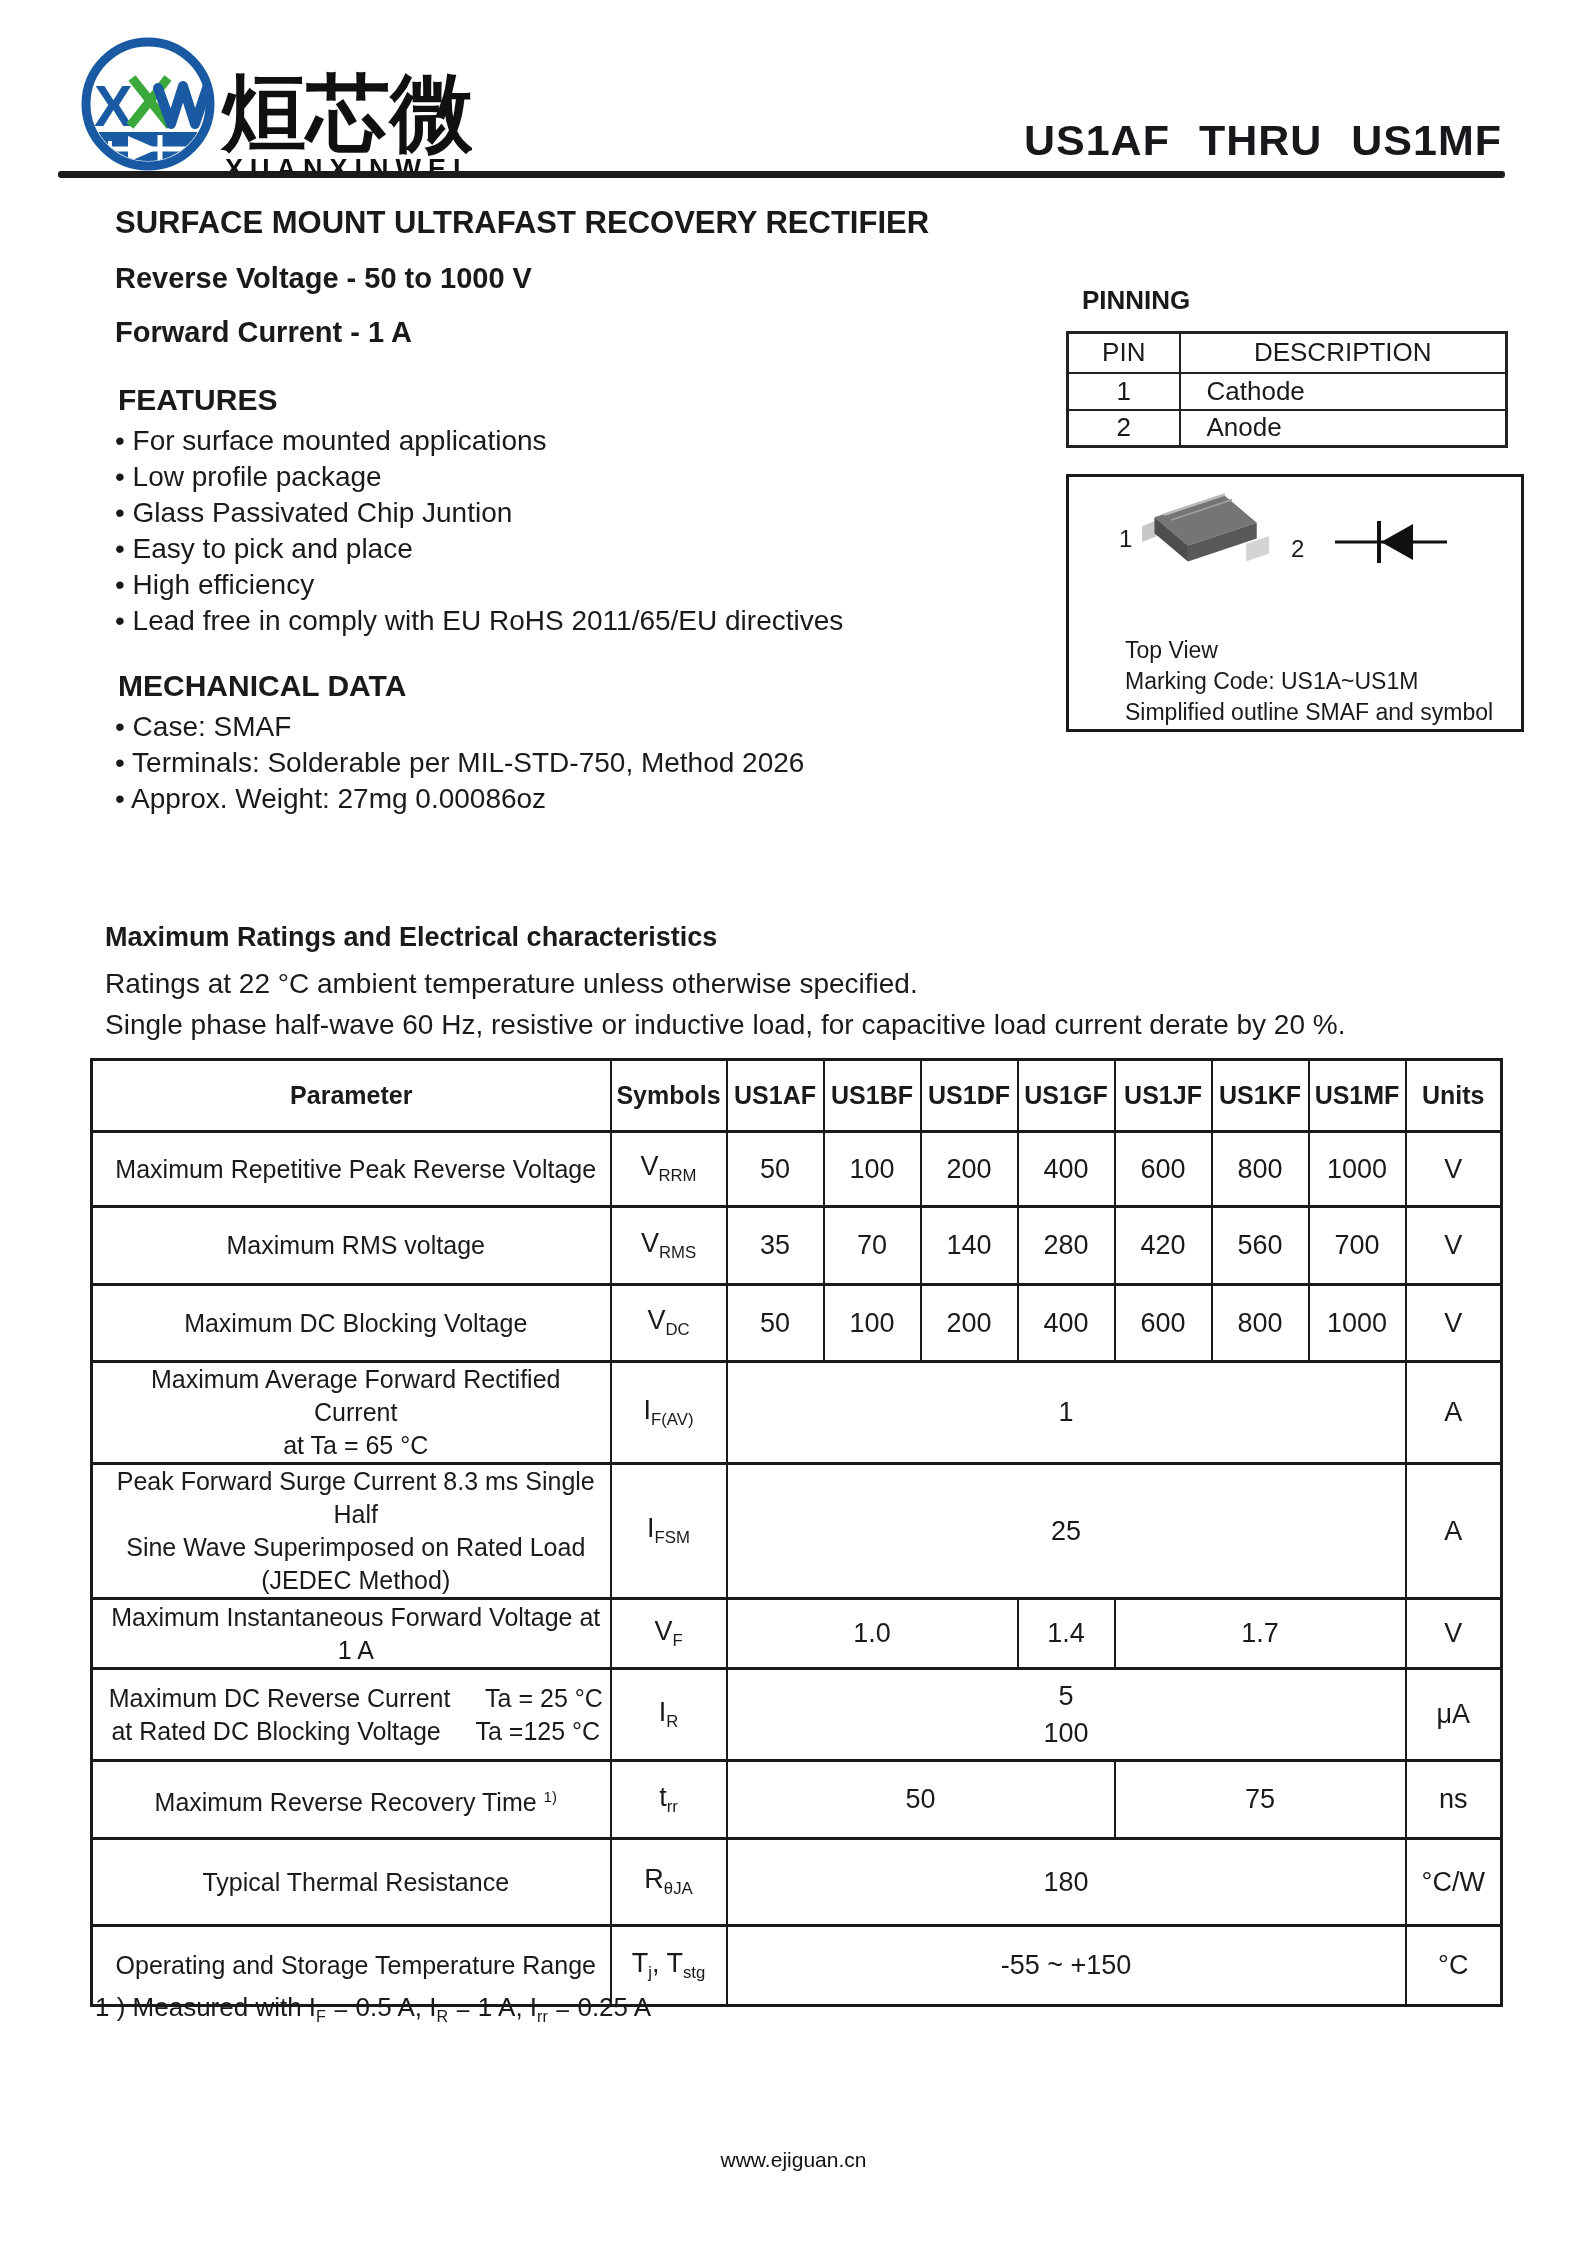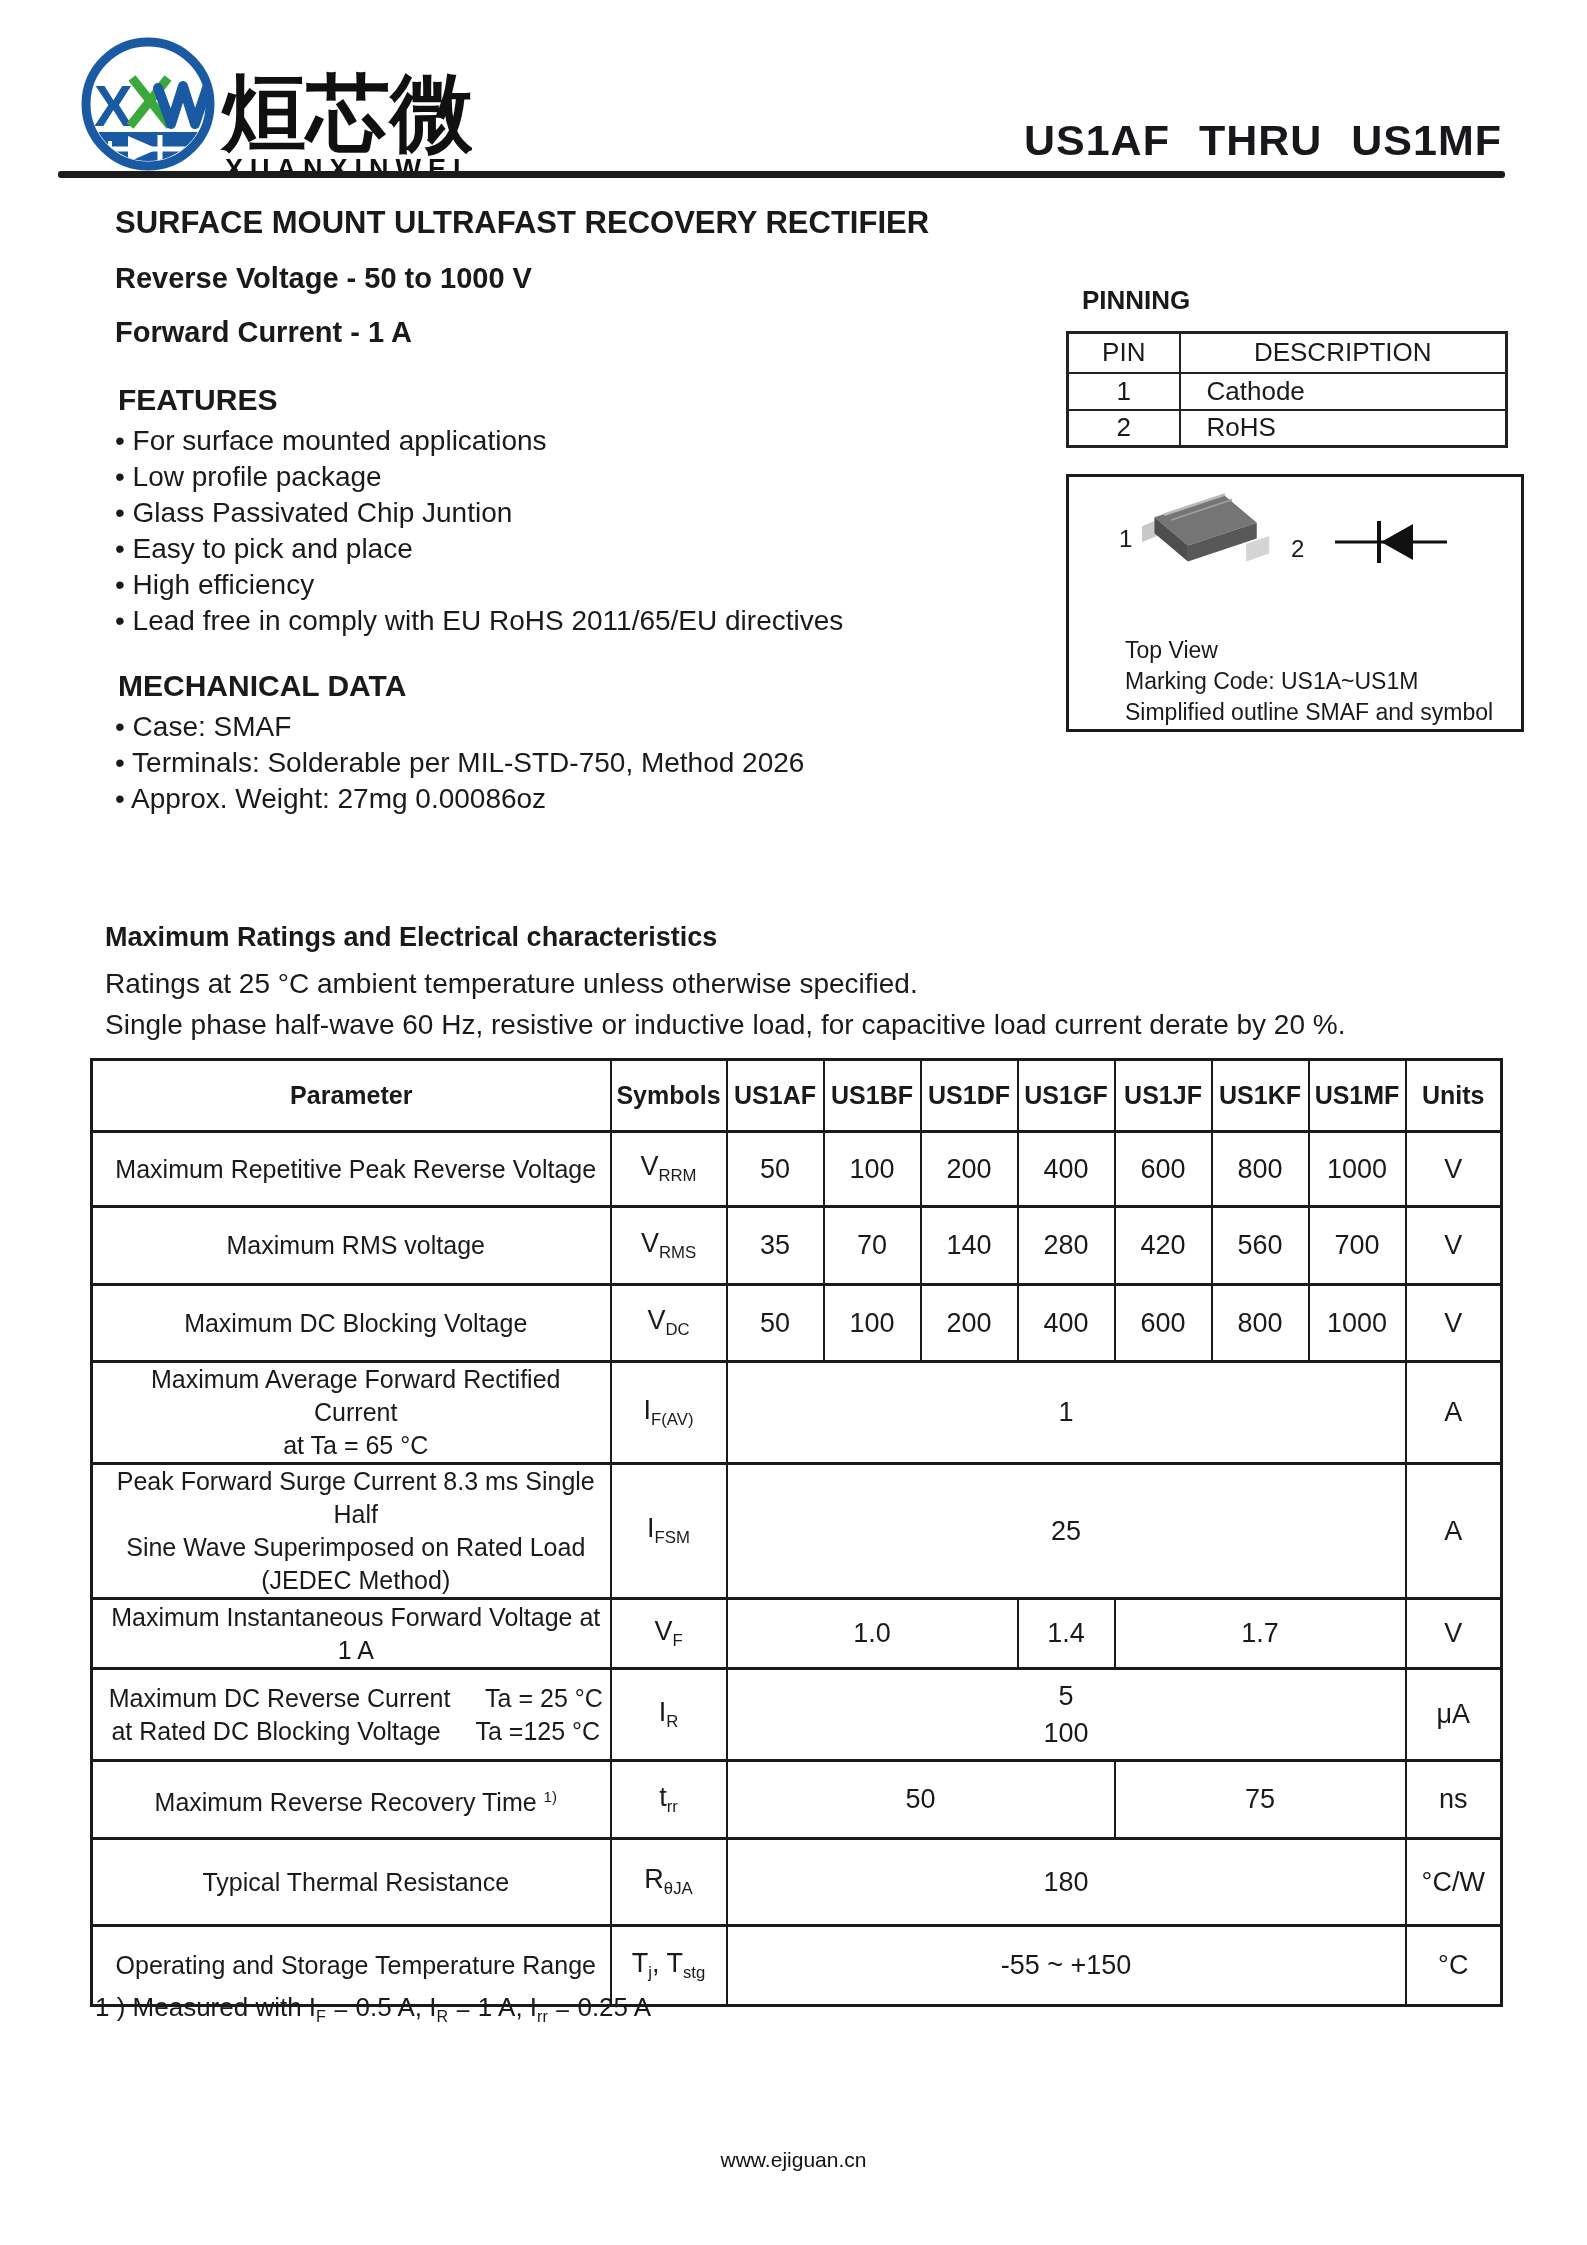--- a/index.html
+++ b/index.html
@@ -131,7 +131,7 @@
       </tr>
       <tr>
         <td class="c-pin">2</td>
-        <td class="c-desc">RoHS</td>
+        <td class="c-desc">Anode</td>
       </tr>
     </tbody>
       </table>

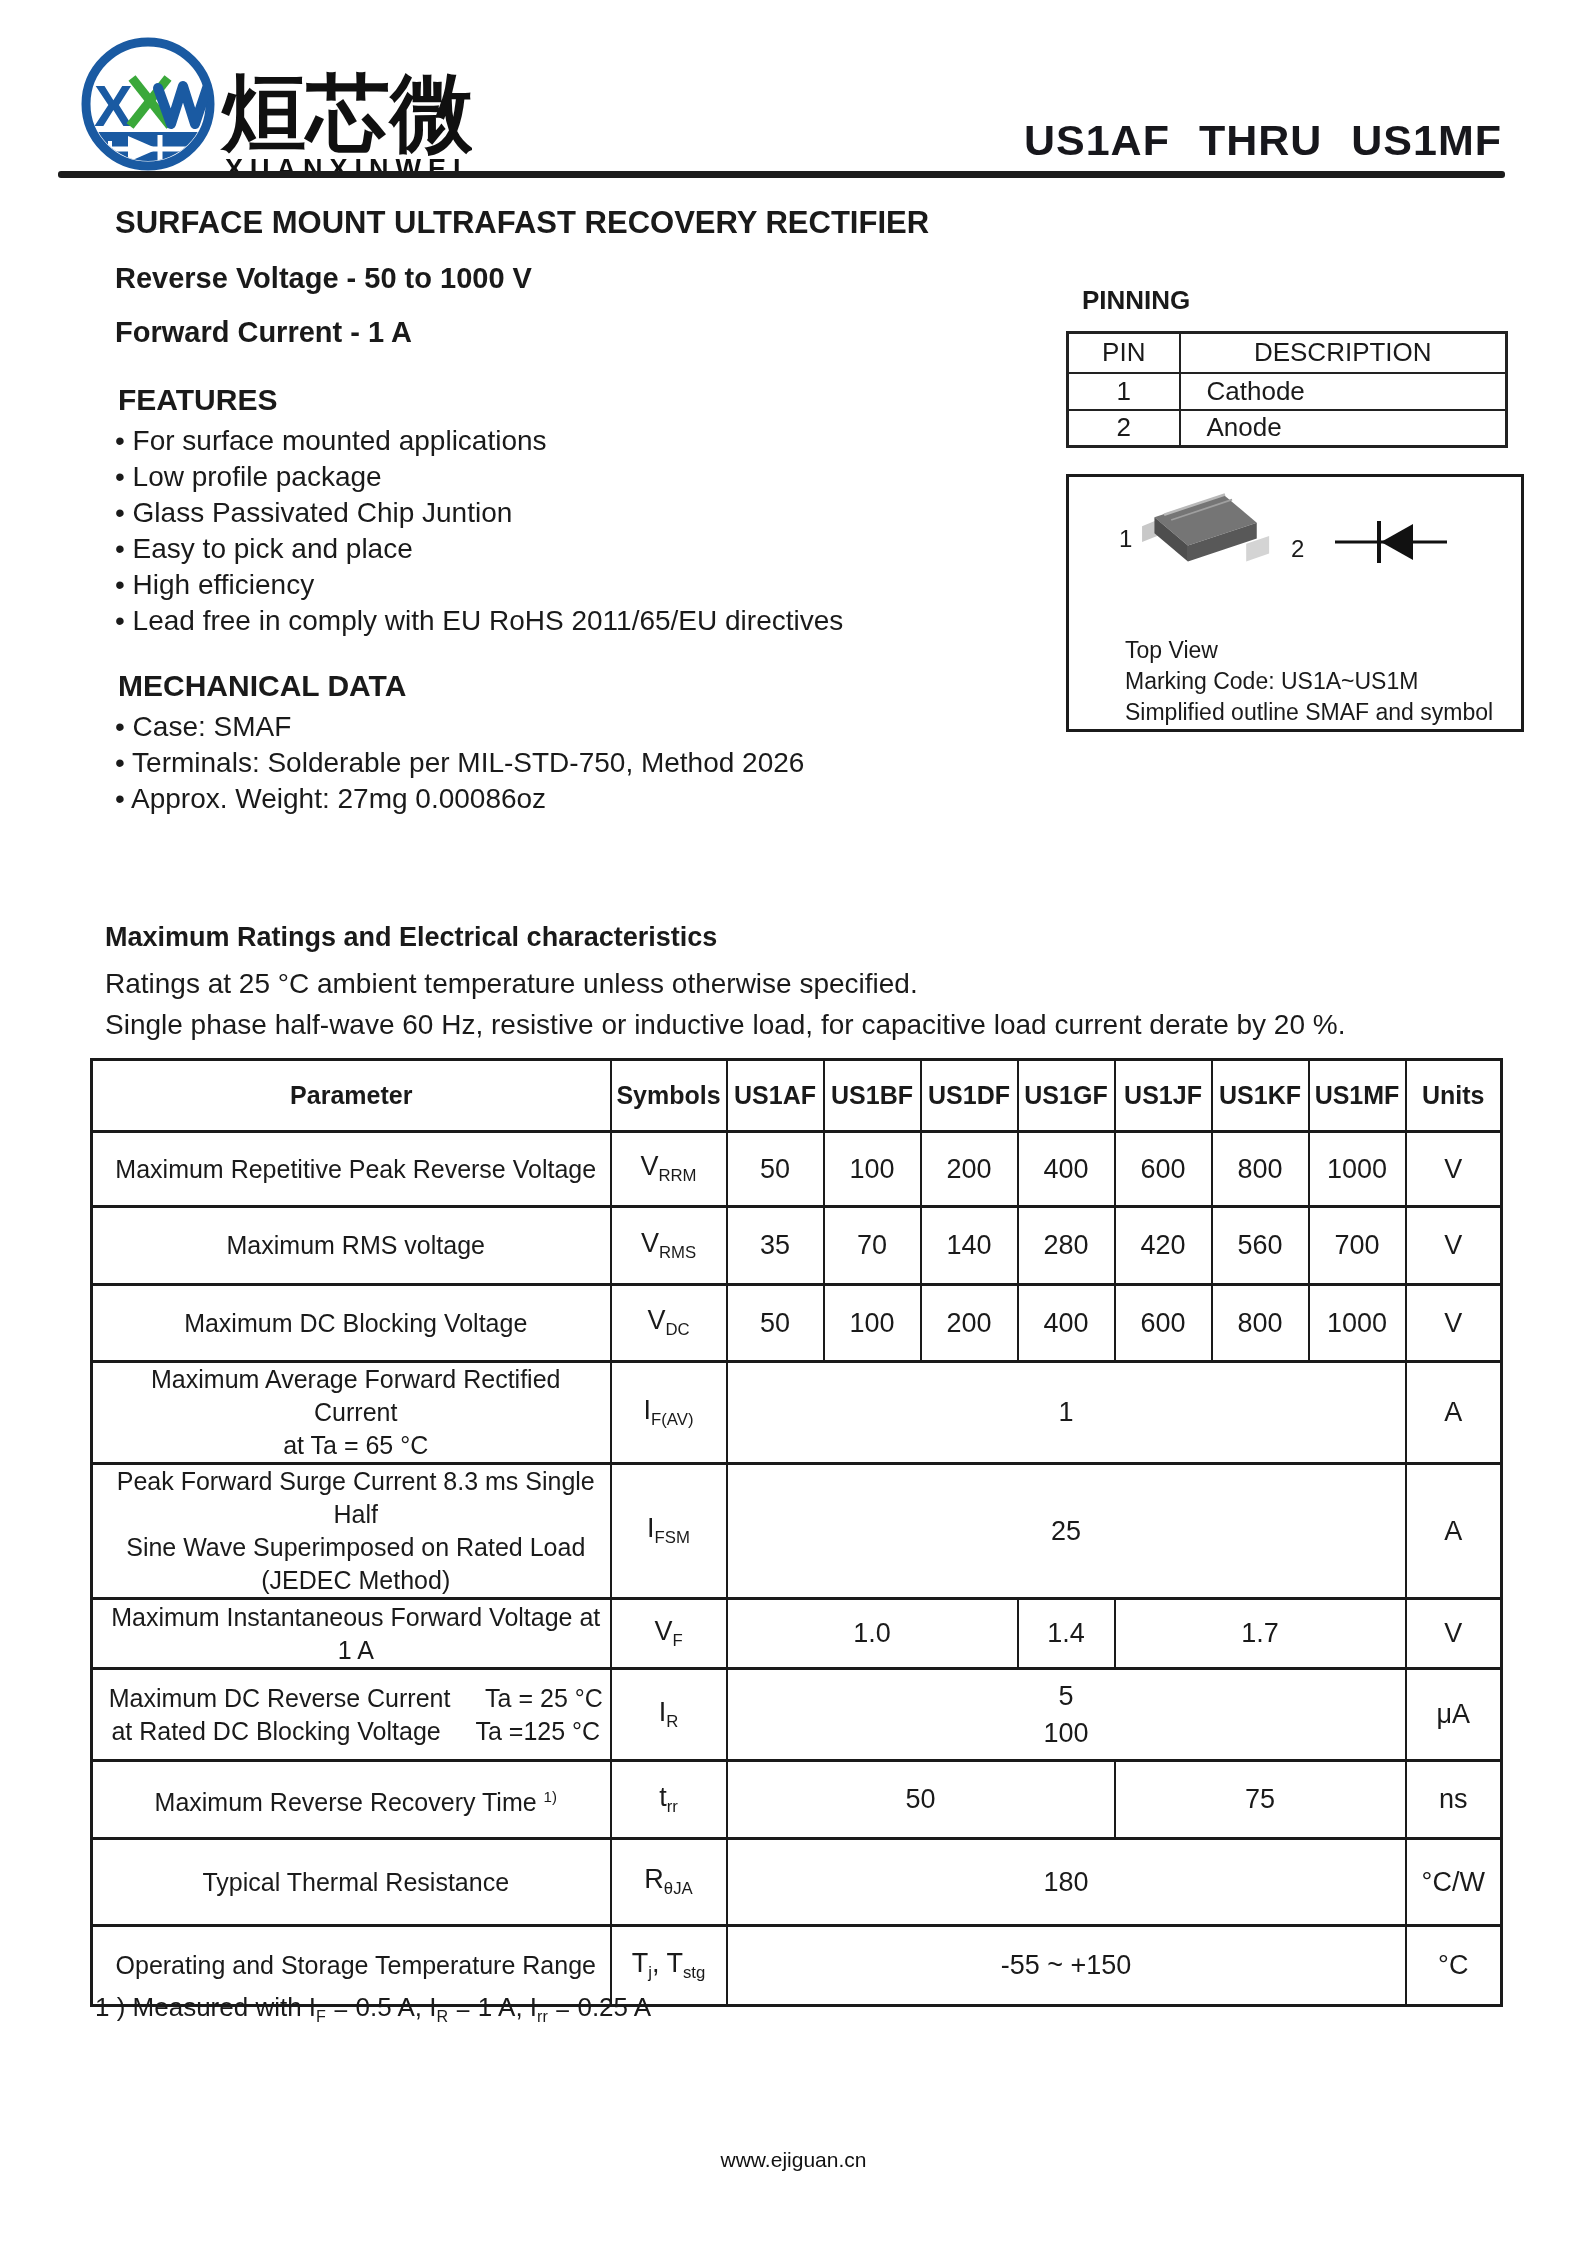--- a/index.html
+++ b/index.html
@@ -163,7 +163,7 @@
 
   <div class="ratings">
     <div class="ratings-heading">Maximum Ratings and Electrical characteristics</div>
-    <div class="ratings-note first">Ratings at 25 °C ambient temperature unless otherwise specified.</div>
+    <div class="ratings-note first">Ratings at 22 °C ambient temperature unless otherwise specified.</div>
     <div class="ratings-note">Single phase half-wave 60 Hz, resistive or inductive load, for capacitive load current derate by 20 %.</div>
 
     <table class="ratings-table">

